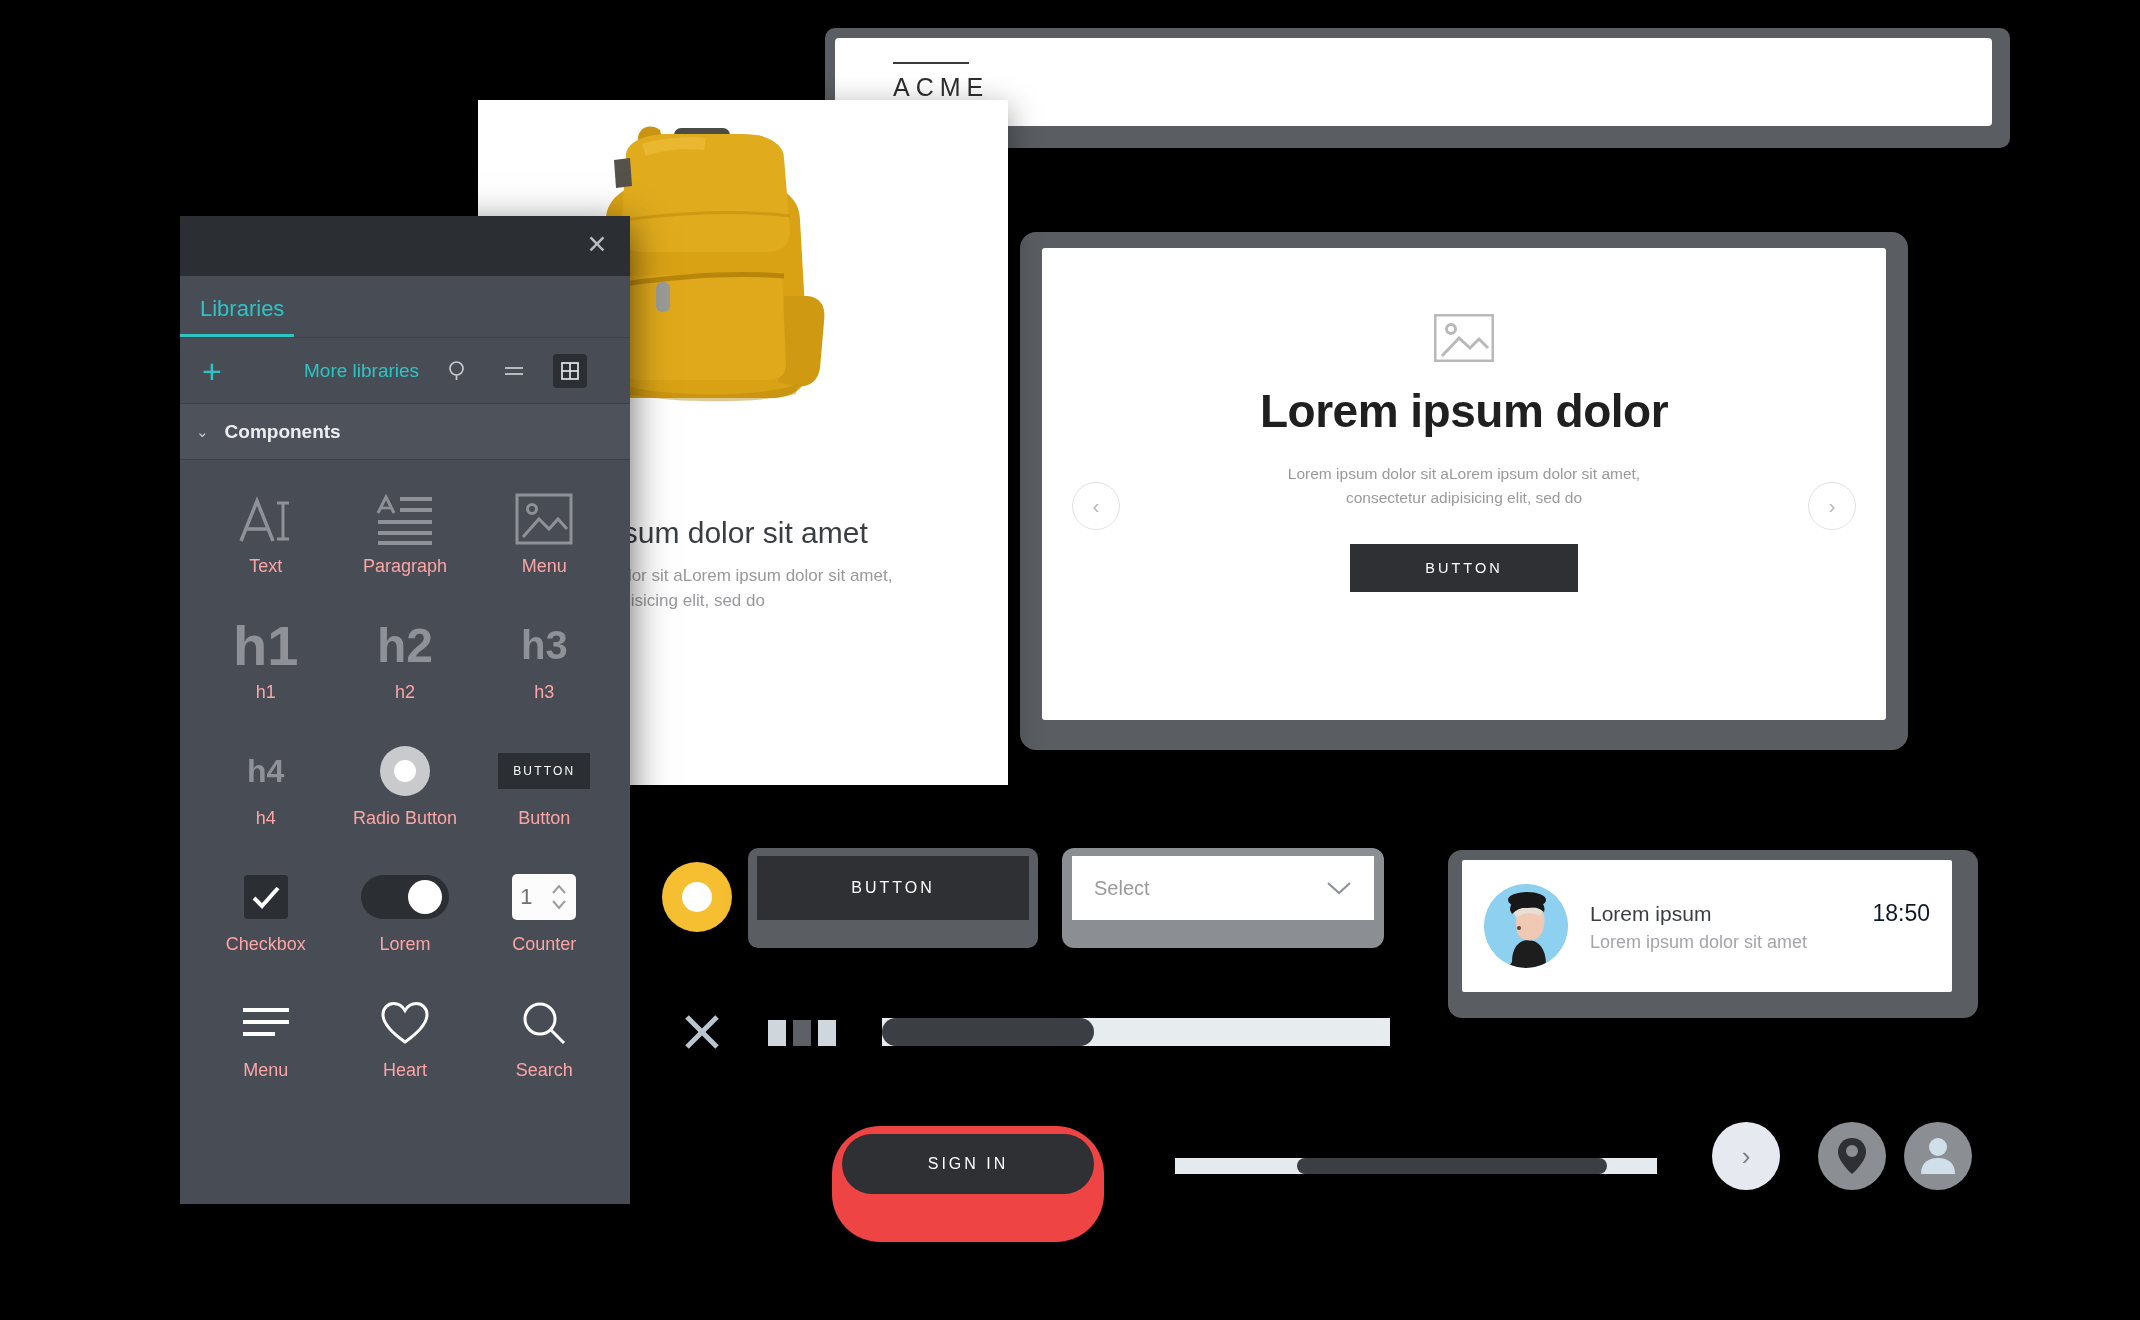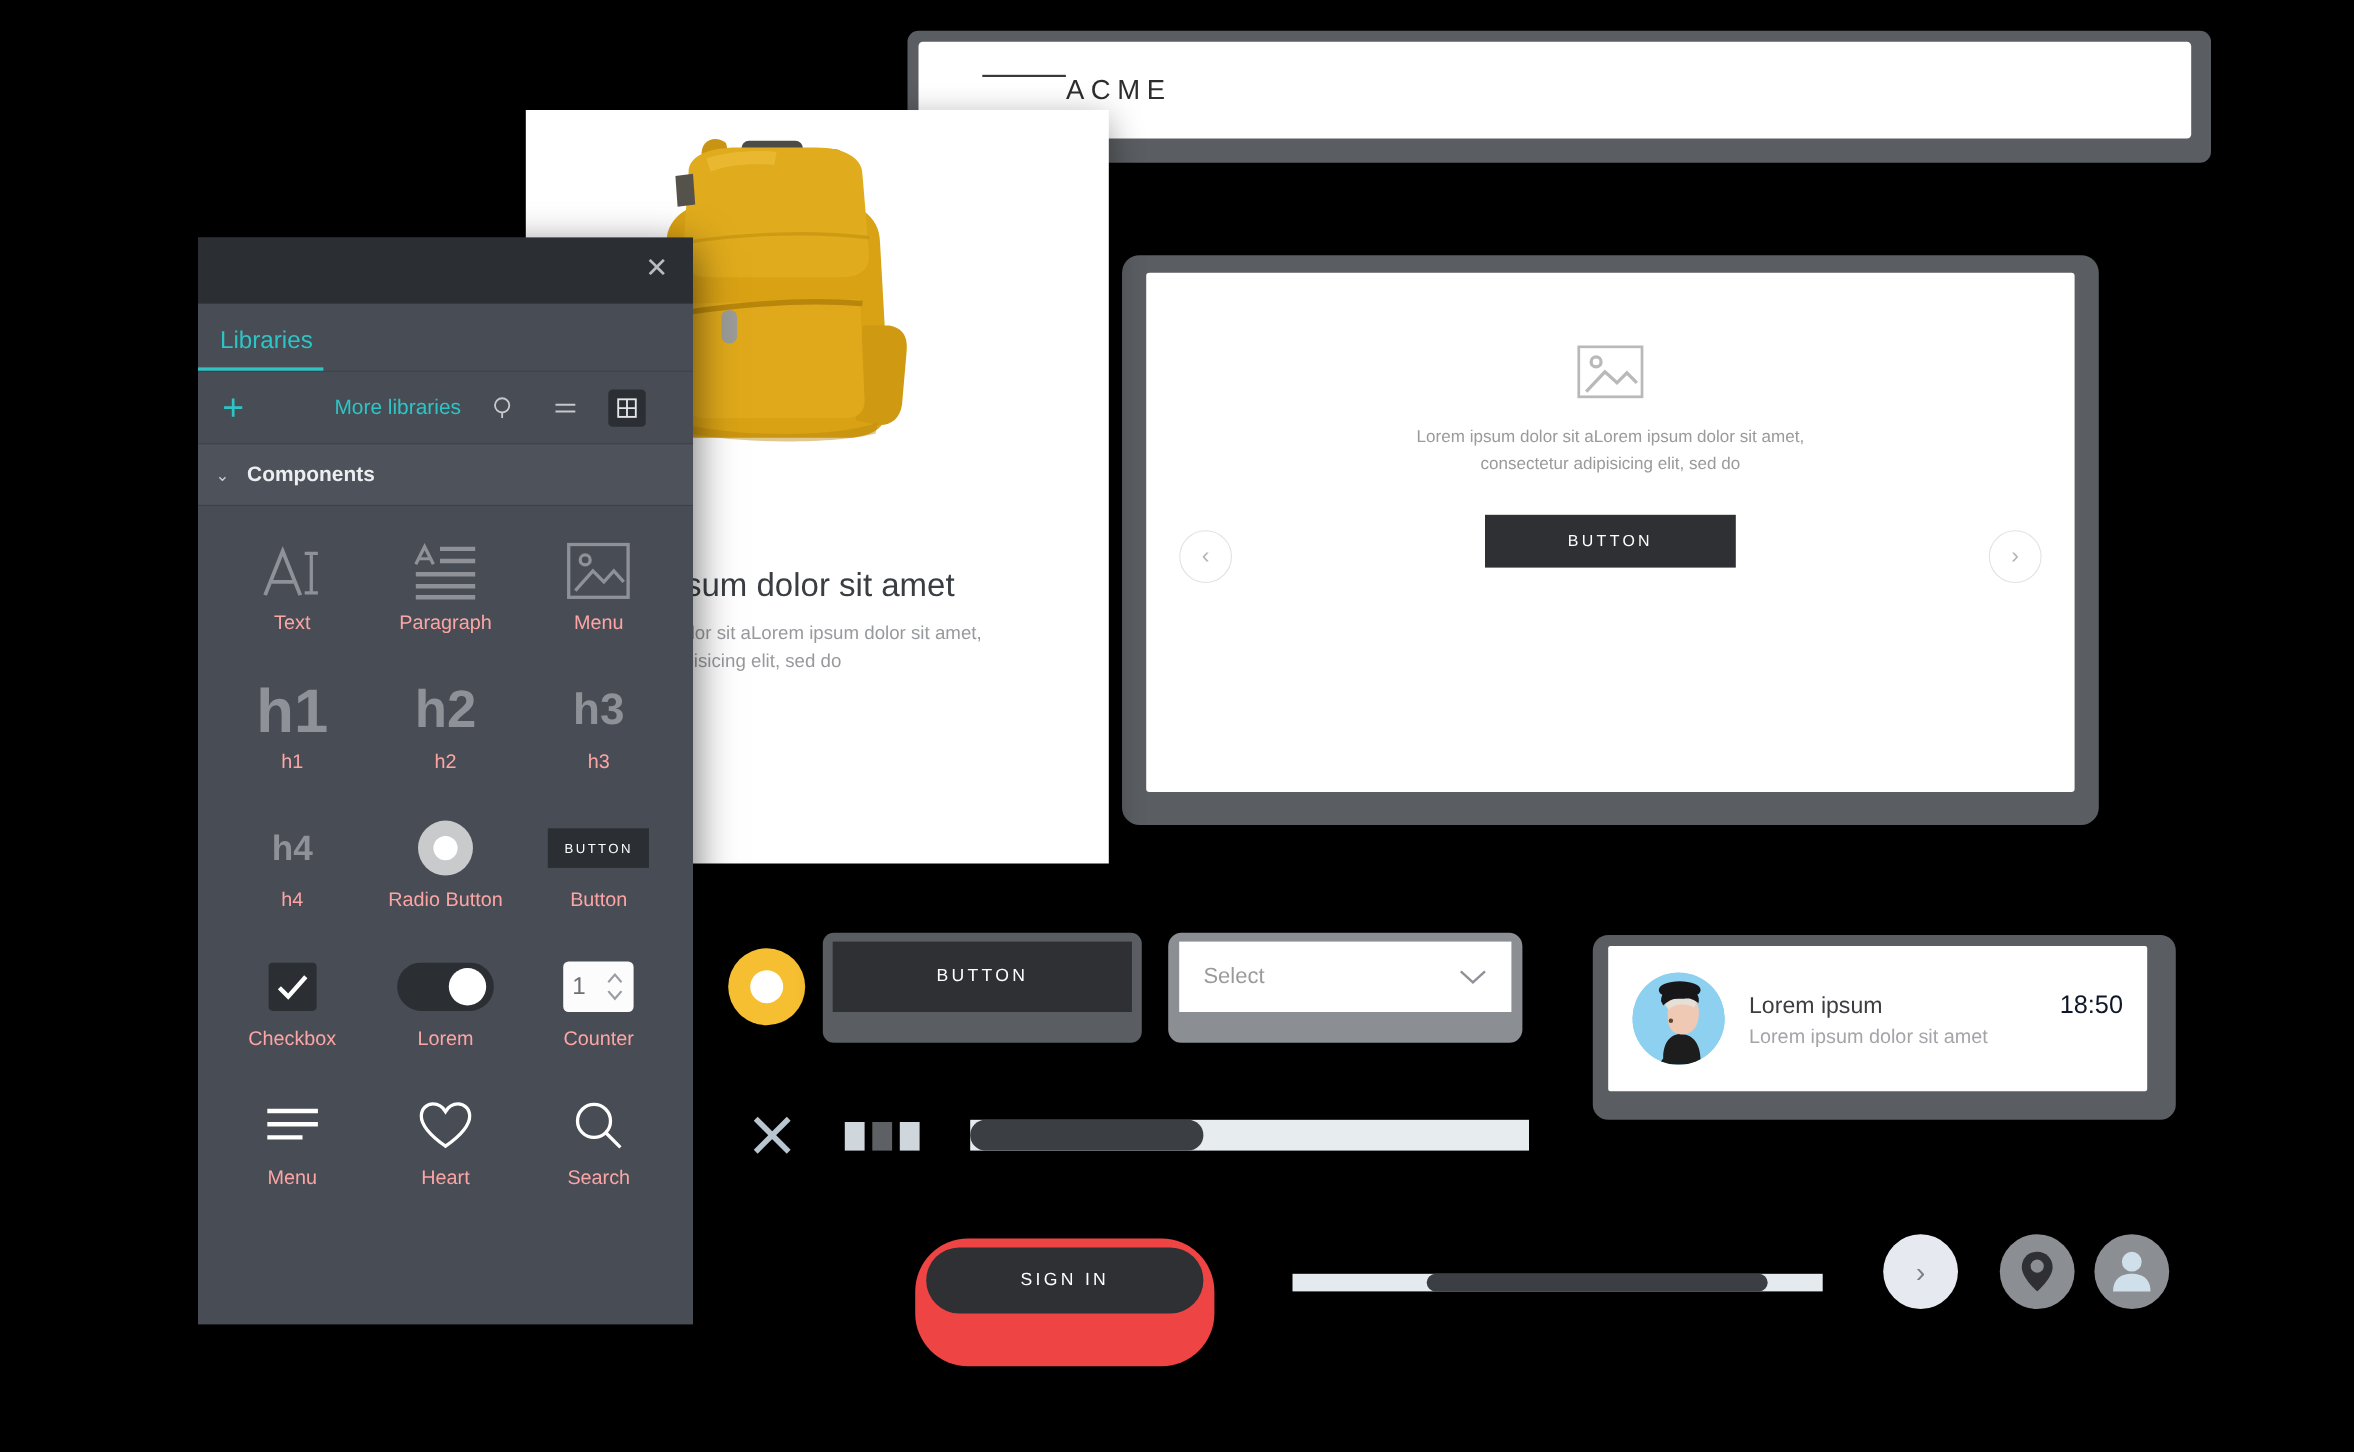--- a/index.html
+++ b/index.html
@@ -28,7 +28,7 @@
   #navbar-frame { left: 825px; top: 28px; width: 1185px; height: 120px; border-radius: 10px; }
   #navbar-screen { left: 10px; top: 10px; right: 18px; bottom: 22px; border-radius: 4px;
       display: flex; align-items: center; }
-  .acme-logo { margin-left: 58px; display: flex; flex-direction: row; align-items: flex-start; }
+  .acme-logo { margin-left: 58px; display: flex; flex-direction: column; align-items: flex-start; }
   .acme-rule { width: 76px; height: 2px; background: #3a3a3a; margin-bottom: 9px; }
   .acme-word { font-size: 25px; letter-spacing: 6px; color: #2e2e2e; font-family: "Liberation Sans", sans-serif; }
   .nav-links { margin-left: auto; display: flex; align-items: center; gap: 68px; margin-right: 62px; }

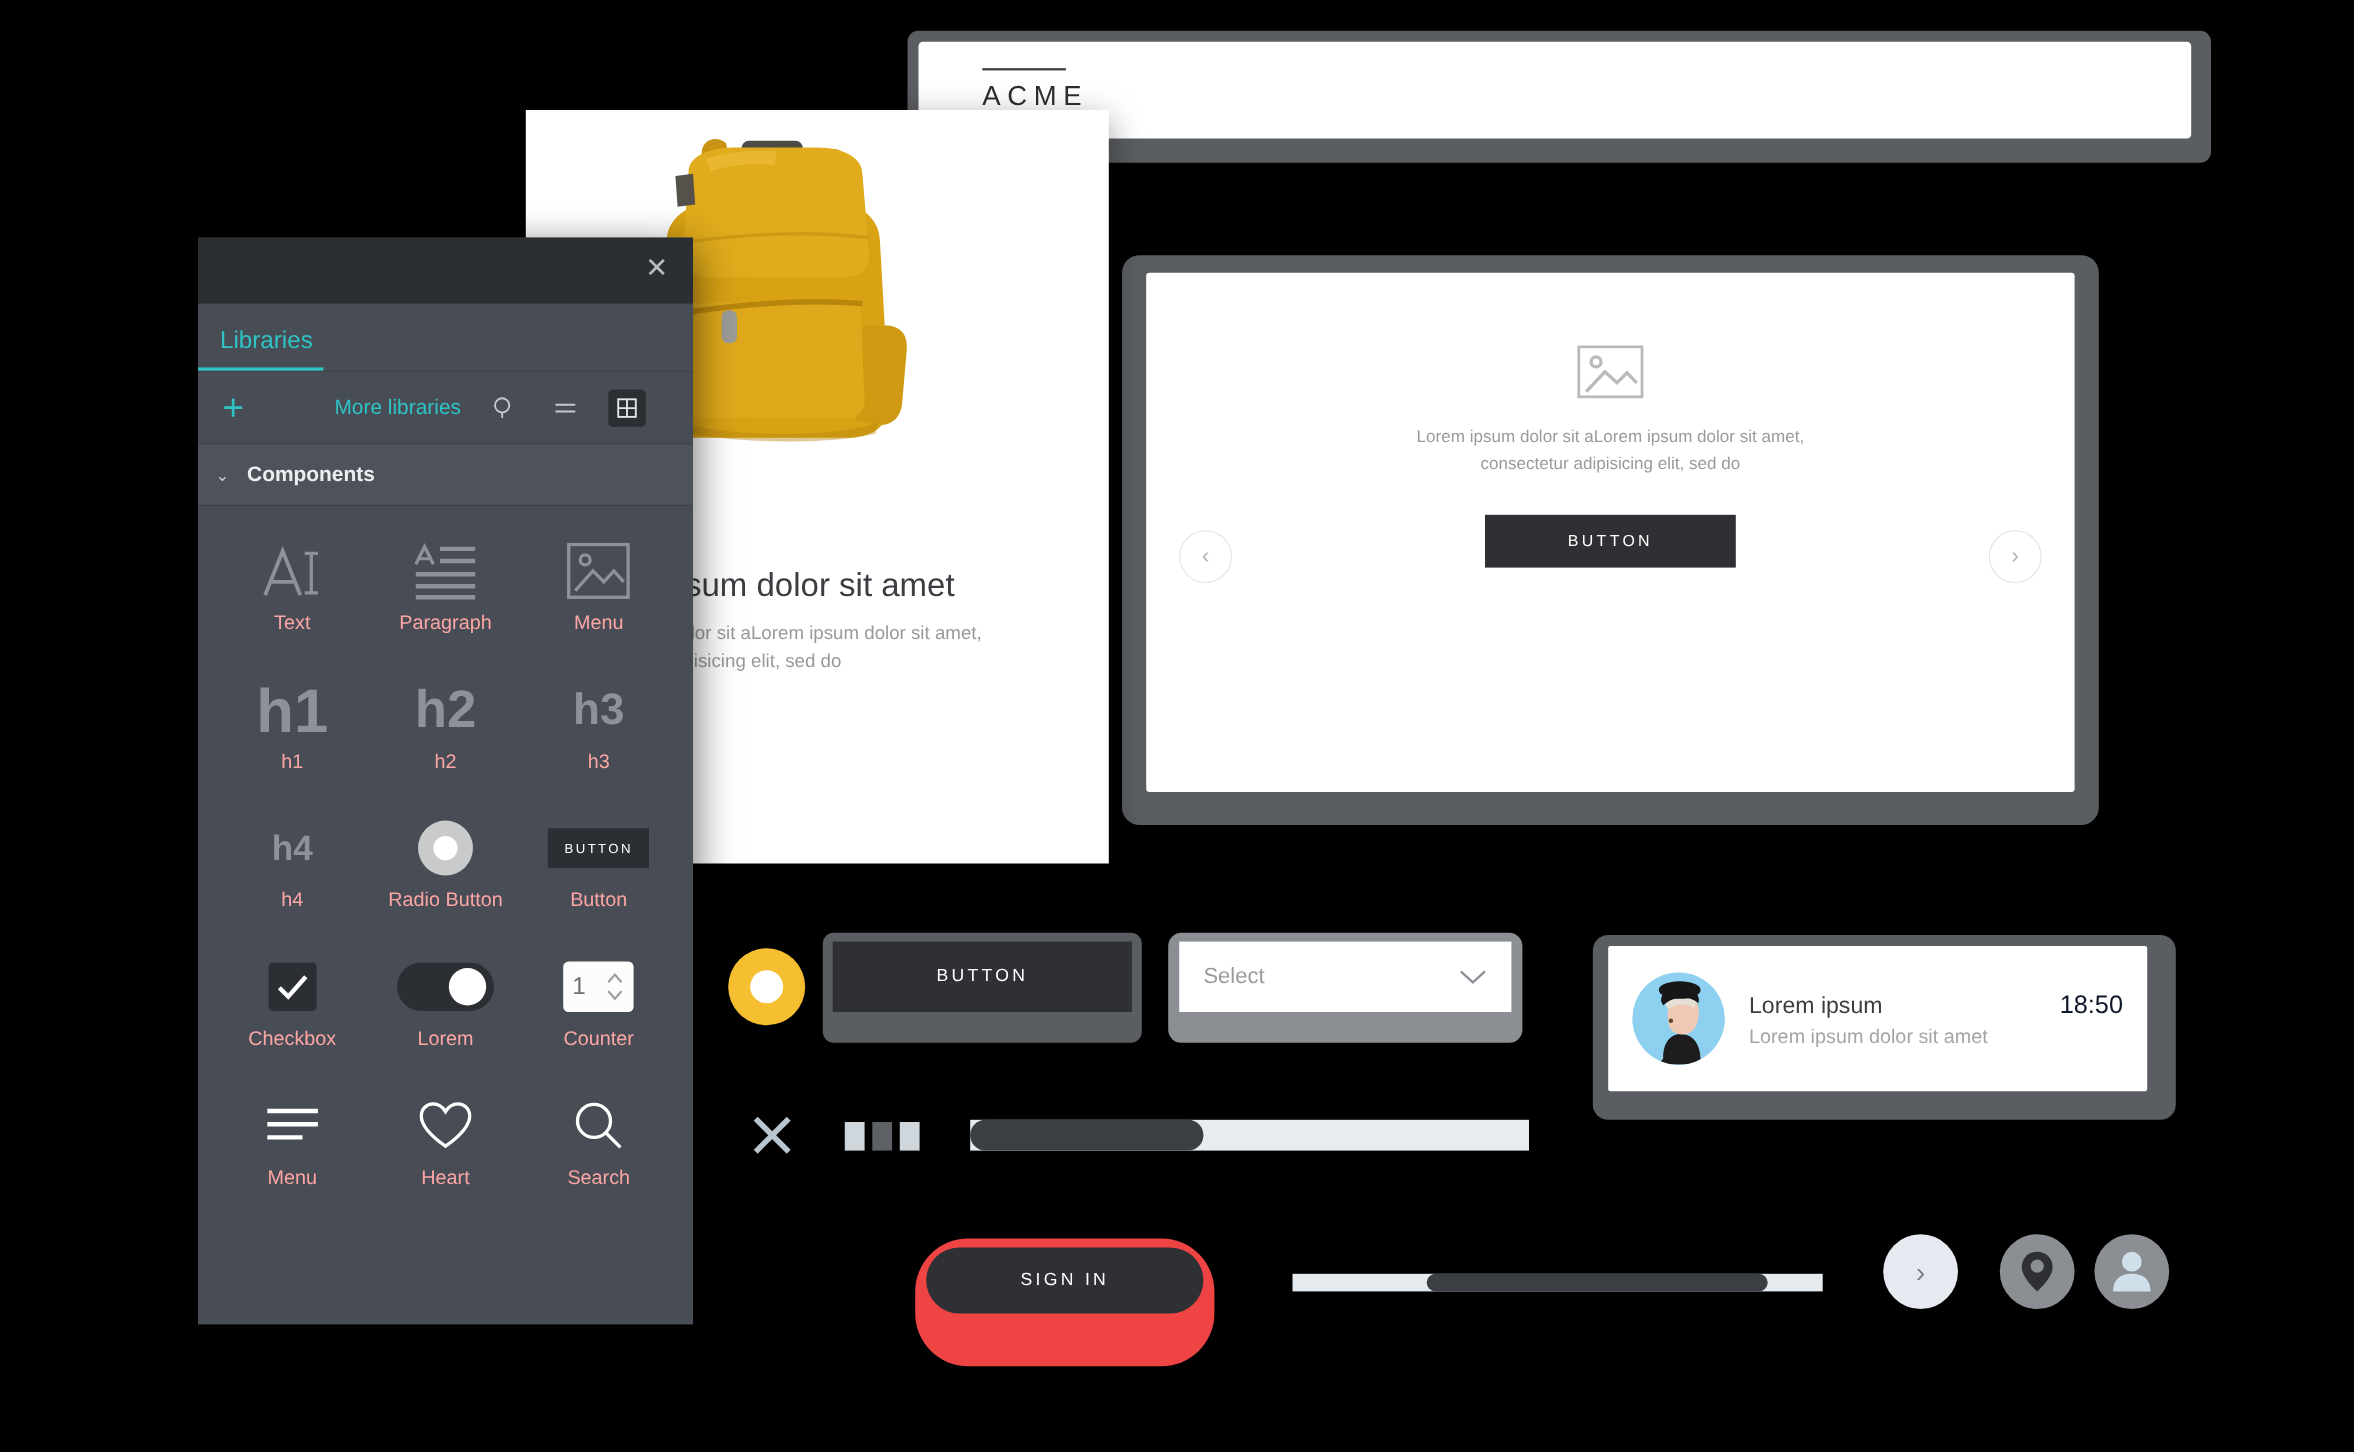--- a/index.html
+++ b/index.html
@@ -196,6 +196,7 @@
             <polyline points="8,42 25,24 36,34 45,25 54,34" fill="none" stroke="#b9b9b9" stroke-width="3"></polyline>
           </svg>
         </div>
+        <div class="carousel-title">Lorem ipsum dolor</div>
         <div class="carousel-sub">Lorem ipsum dolor sit aLorem ipsum dolor sit amet, consectetur adipisicing elit, sed do</div>
         <div class="carousel-btn">BUTTON</div>
         <div class="car-arrow left">‹</div>

